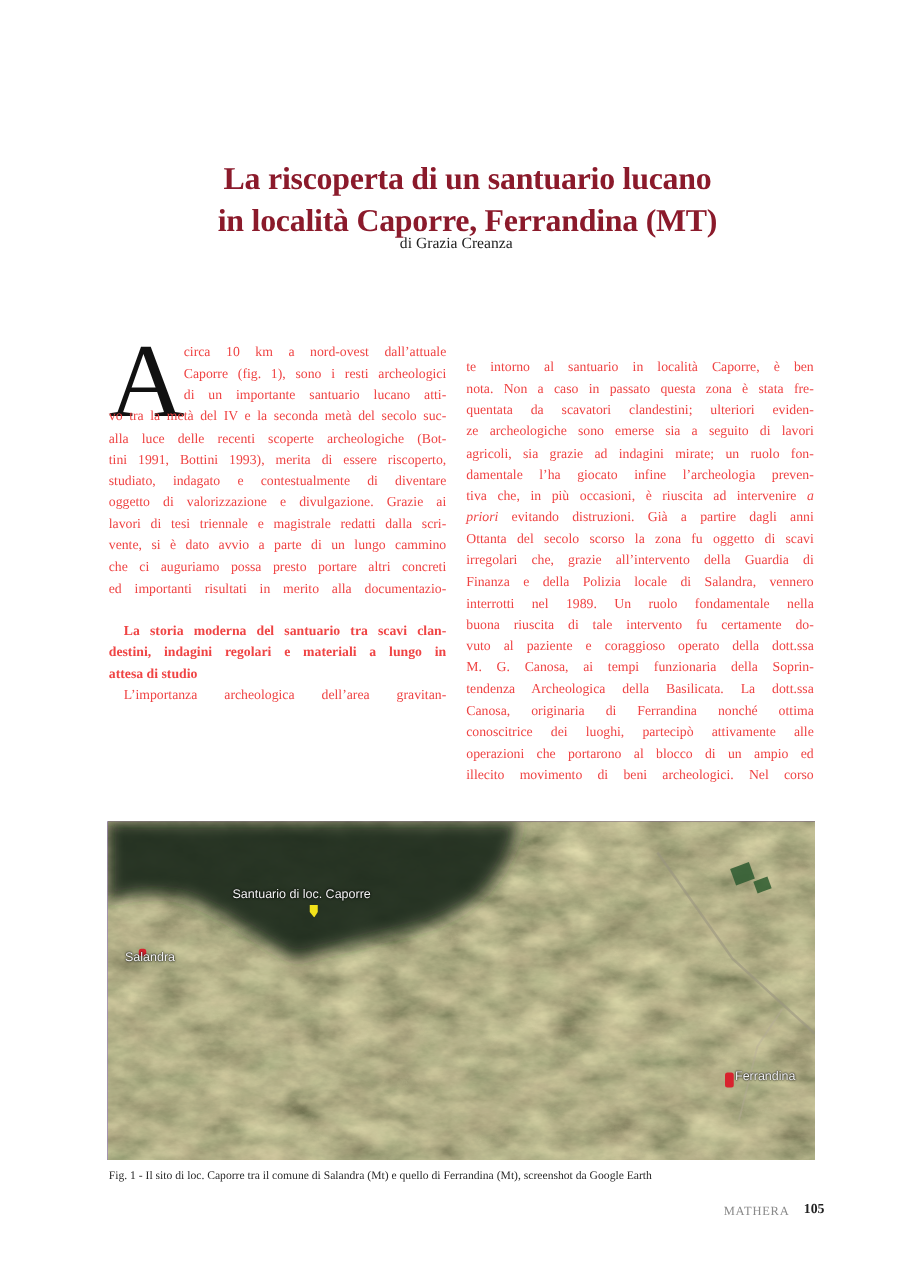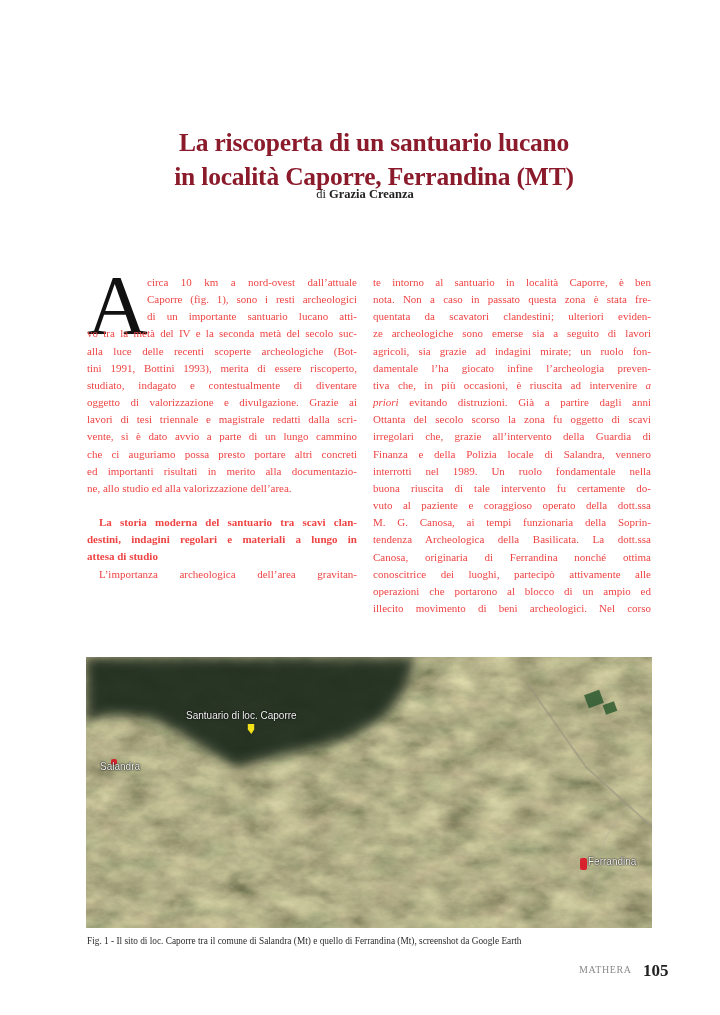--- a/index.html
+++ b/index.html
@@ -12,7 +12,7 @@
   .title span { display: block; }
   .byline { position: absolute; left: 0; width: 730px; top: 187px; text-align: center;
             font-size: 12.5px; color: #222; }
-  .byline b { font-weight: bold; }
+  .byline b { font-weight: normal; }
 
   .col { position: absolute; top: 274px; font-size: 11px; line-height: 17.15px;
          text-align: justify; color: #ef4444; }

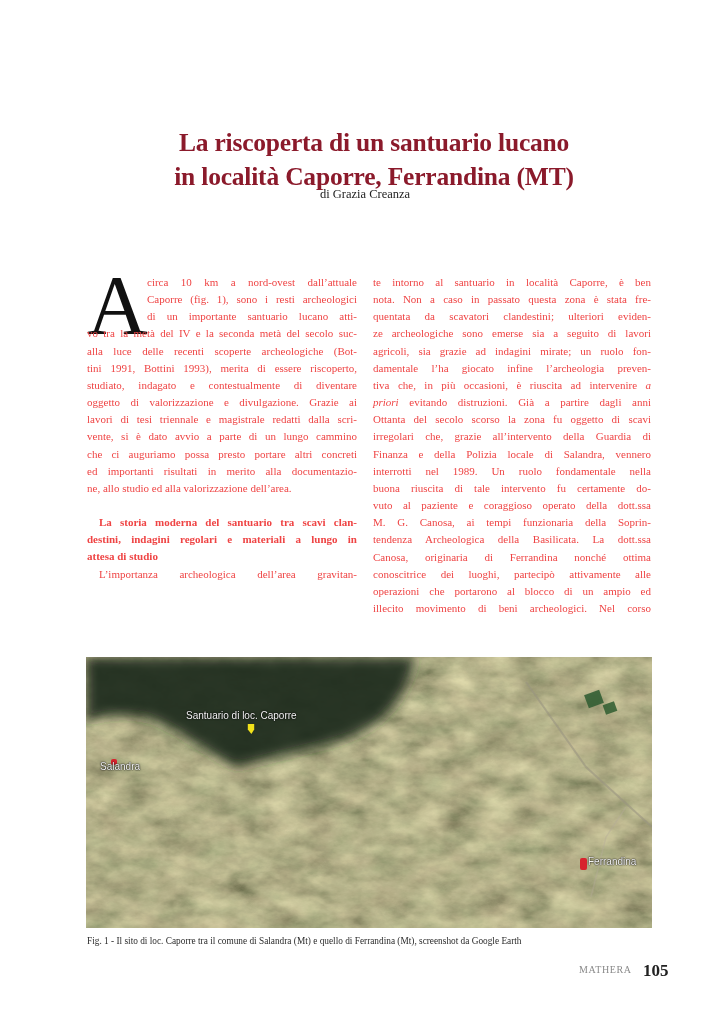--- a/index.html
+++ b/index.html
@@ -17,7 +17,7 @@
   .col { position: absolute; top: 274px; font-size: 11px; line-height: 17.15px;
          text-align: justify; color: #ef4444; }
   .col-left { left: 87px; width: 270px; }
-  .col-right { left: 373px; width: 278px; }
+  .col-right { left: 373px; width: 278px; margin-top: 12px; }
   .line { display: block; white-space: nowrap; text-align-last: justify; text-align: justify; }
   .line.last { text-align-last: left; }
   .dropcap { position: absolute; left: 87px; top: 268px; font-size: 84px; line-height: 76px;

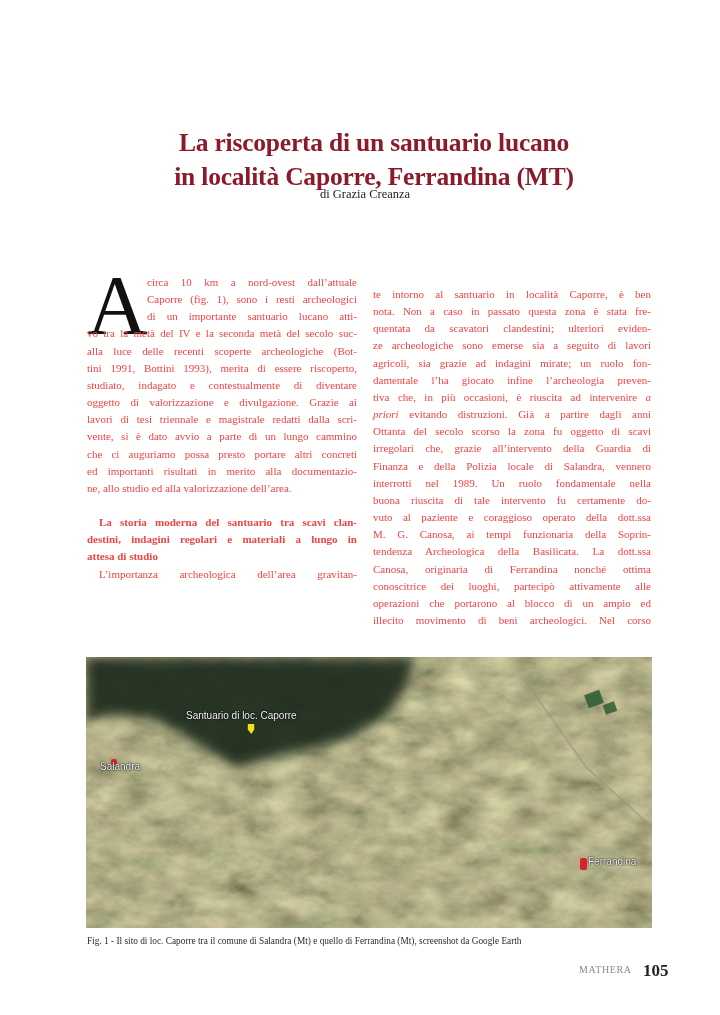--- a/index.html
+++ b/index.html
@@ -67,7 +67,6 @@
   <span class="line">vente, si è dato avvio a parte di un lungo cammino</span>
   <span class="line">che ci auguriamo possa presto portare altri concreti</span>
   <span class="line">ed importanti risultati in merito alla documentazio-</span>
-  <span class="line last">ne, allo studio ed alla valorizzazione dell’area.</span>
   <span class="gap"></span>
   <span class="line subhead" style="padding-left:12px;">La storia moderna del santuario tra scavi clan-</span>
   <span class="line subhead">destini, indagini regolari e materiali a lungo in</span>

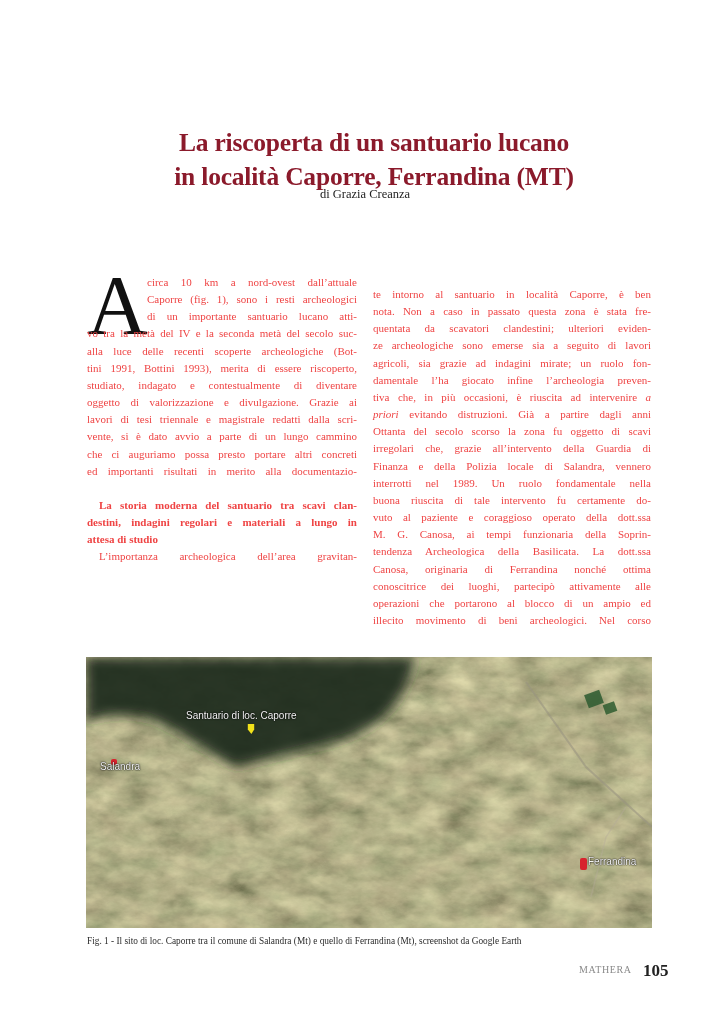--- a/index.html
+++ b/index.html
@@ -38,7 +38,7 @@
 
   .caption { position: absolute; left: 87px; top: 936px; font-size: 9.3px; color: #2a2a2a; white-space: nowrap; }
   .footer-mag { position: absolute; left: 579px; top: 964px; font-size: 10px; letter-spacing: 0.6px; color: #8a8a8a; }
-  .footer-page { position: absolute; left: 643px; top: 961px; font-size: 17px; font-weight: bold; color: #222; }
+  .footer-page { position: absolute; left: 643px; top: 961px; font-size: 11px; font-weight: bold; color: #222; }
 </style>
 </head>
 <body>

